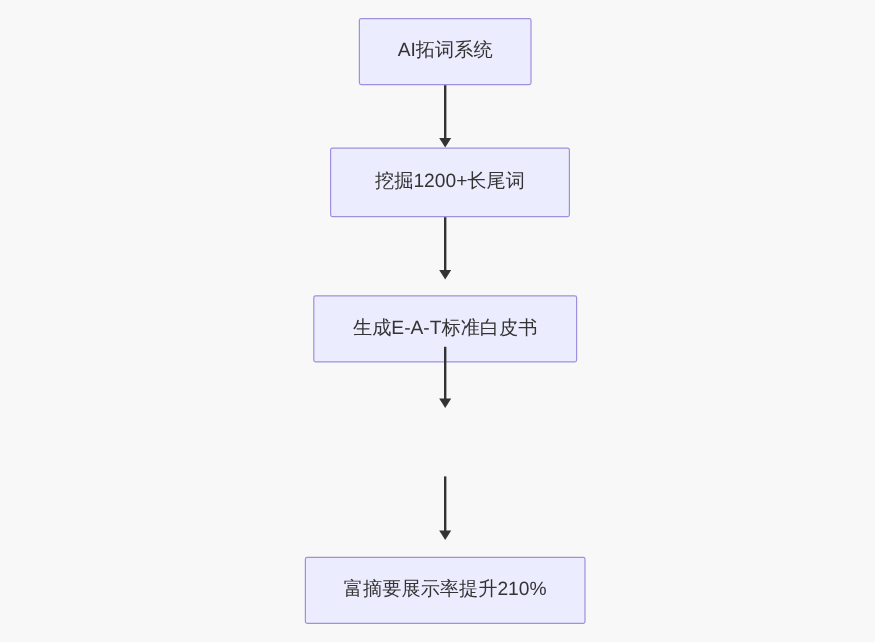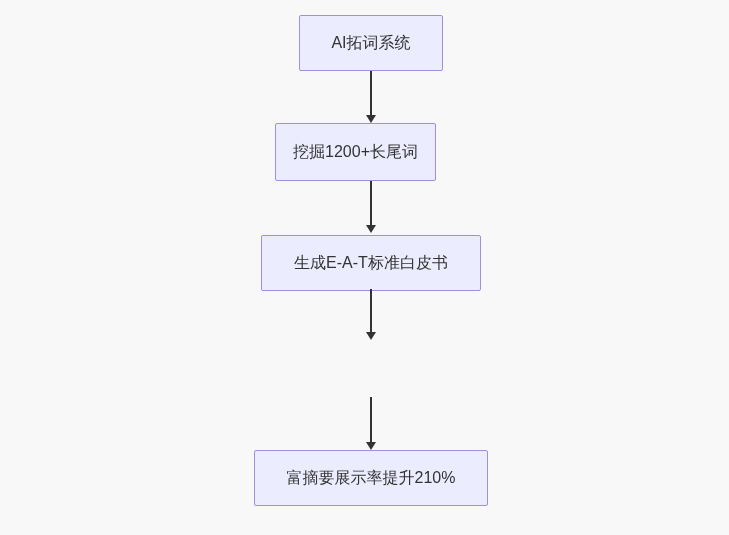--- a/index.html
+++ b/index.html
@@ -33,7 +33,7 @@
   }
   
   .n1 { left: 299px; top: 15px;  width: 144px; height: 56px; }
-  .n2 { left: 275px; top: 123px; width: 161px; height: 58px; }
+  .n2 { left: 275px; top: 123px; width: 200px; height: 58px; }
   .n3 { left: 261px; top: 235px; width: 220px; height: 56px; }
   .n4 { left: 265px; top: 340px; width: 212px; height: 57px; }
   .n5 { left: 254px; top: 450px; width: 234px; height: 56px; }

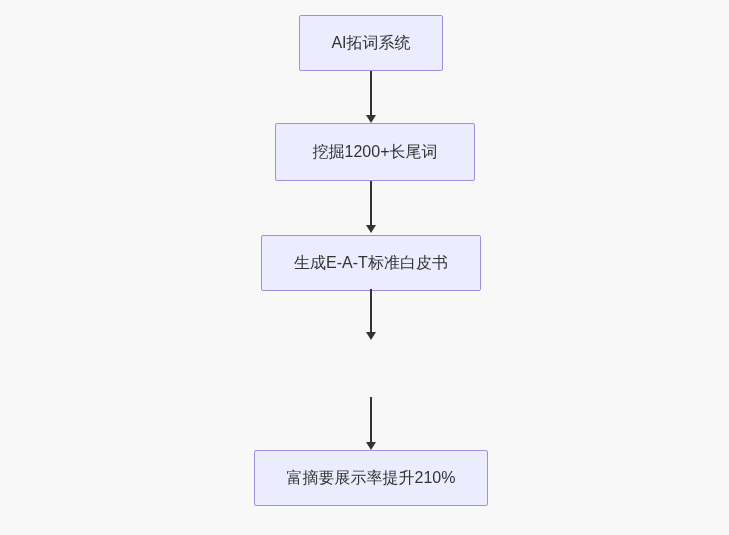--- a/index.html
+++ b/index.html
@@ -34,7 +34,7 @@
   
   .n1 { left: 299px; top: 15px;  width: 144px; height: 56px; }
   .n2 { left: 275px; top: 123px; width: 200px; height: 58px; }
-  .n3 { left: 261px; top: 235px; width: 220px; height: 56px; }
+  .n3 { left: 261px; top: 246px; width: 220px; height: 56px; }
   .n4 { left: 265px; top: 340px; width: 212px; height: 57px; }
   .n5 { left: 254px; top: 450px; width: 234px; height: 56px; }
 

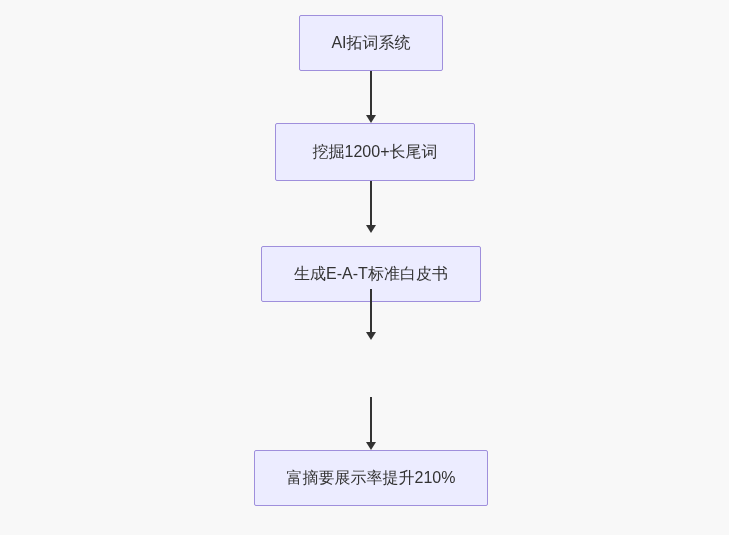--- a/index.html
+++ b/index.html
@@ -36,7 +36,7 @@
   .n2 { left: 275px; top: 123px; width: 200px; height: 58px; }
   .n3 { left: 261px; top: 246px; width: 220px; height: 56px; }
   .n4 { left: 265px; top: 340px; width: 212px; height: 57px; }
-  .n5 { left: 254px; top: 450px; width: 234px; height: 56px; }
+  .n5 { left: 254px; top: 464px; width: 234px; height: 56px; }
 
   .edge {
     position: absolute;

